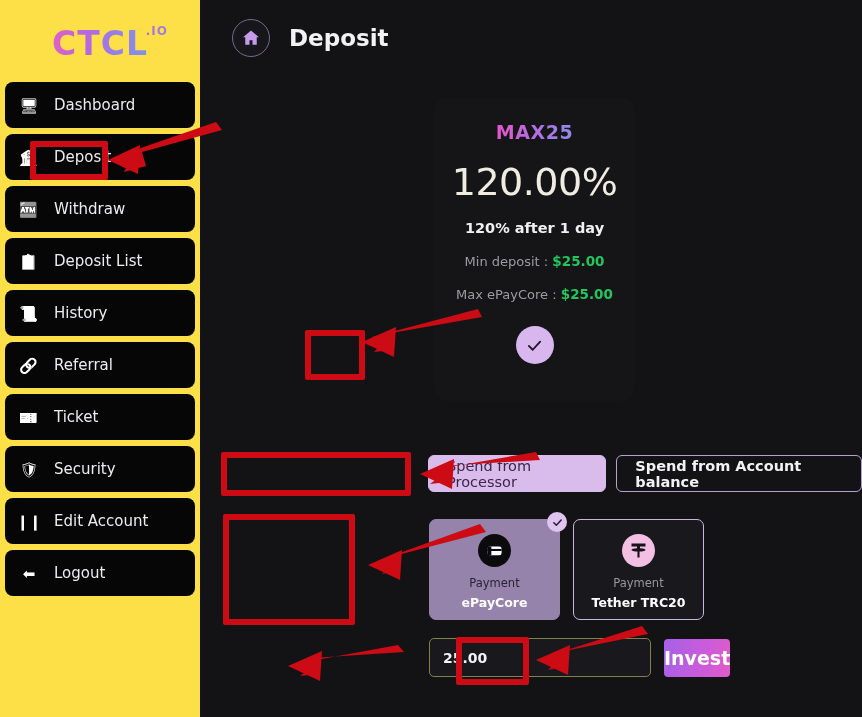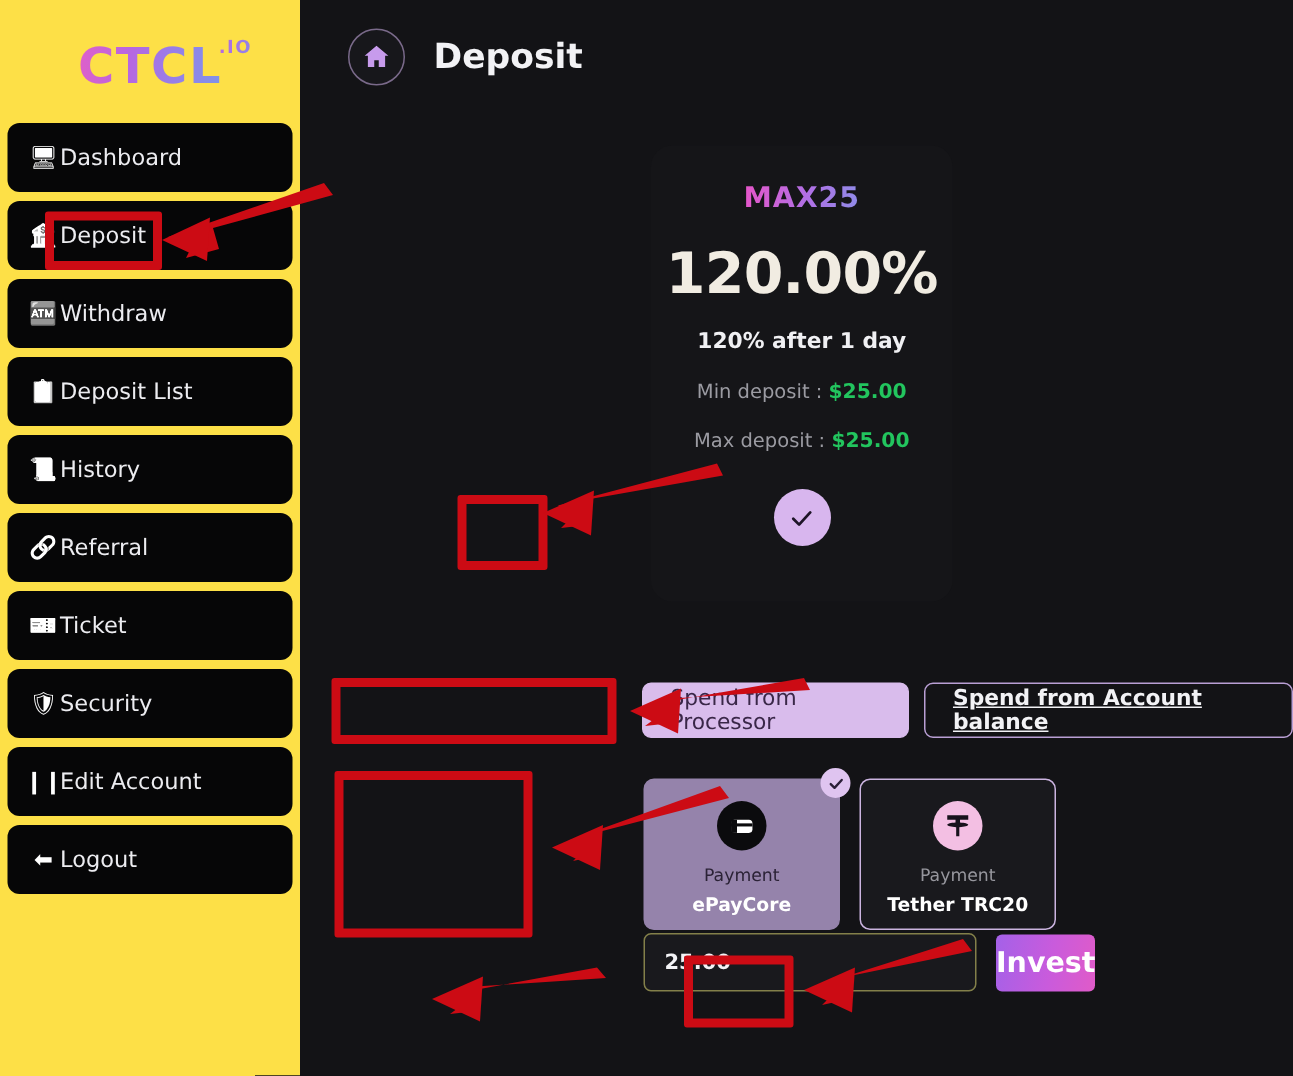--- a/index.html
+++ b/index.html
@@ -58,7 +58,7 @@
     filter: grayscale(1) brightness(1.6);
   }
   .nav-label {
-    margin-left: 0;
+    margin-left: 14px;
     color: #ececf0;
     font-size: 15px;
     font-family: "DejaVu Sans", sans-serif;

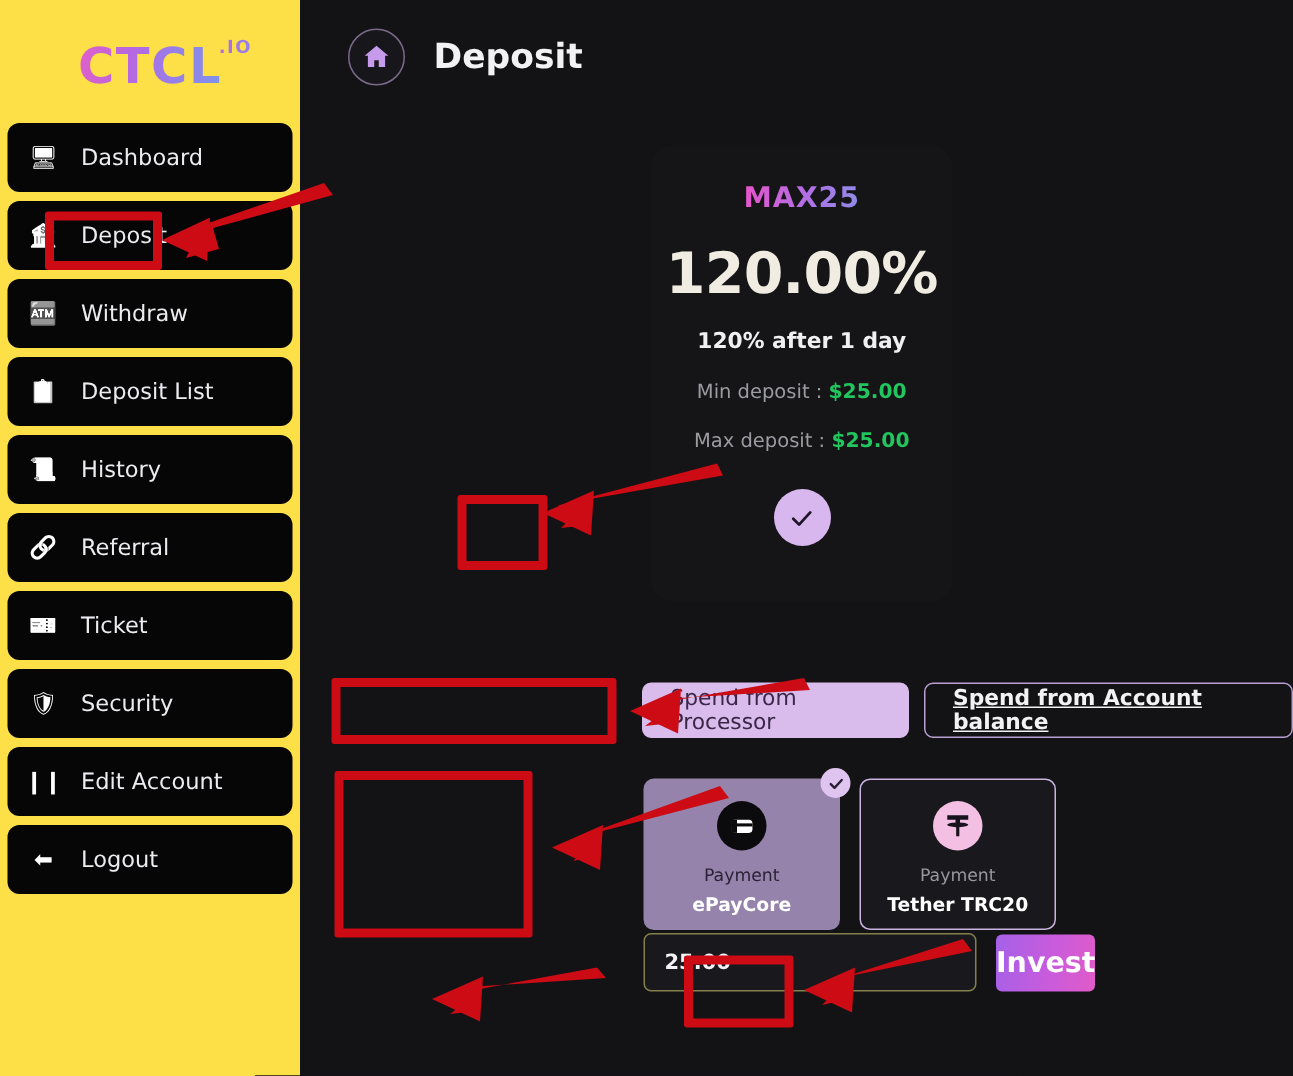--- a/index.html
+++ b/index.html
@@ -104,7 +104,7 @@
   }
   #plan-rate {
     margin-top: 17px;
-    font-size: 38px; font-weight: bold;
+    font-size: 38px; font-weight: normal;
     color: #f1ece2;
     font-family: "DejaVu Sans", sans-serif;
     letter-spacing: -0.5px;

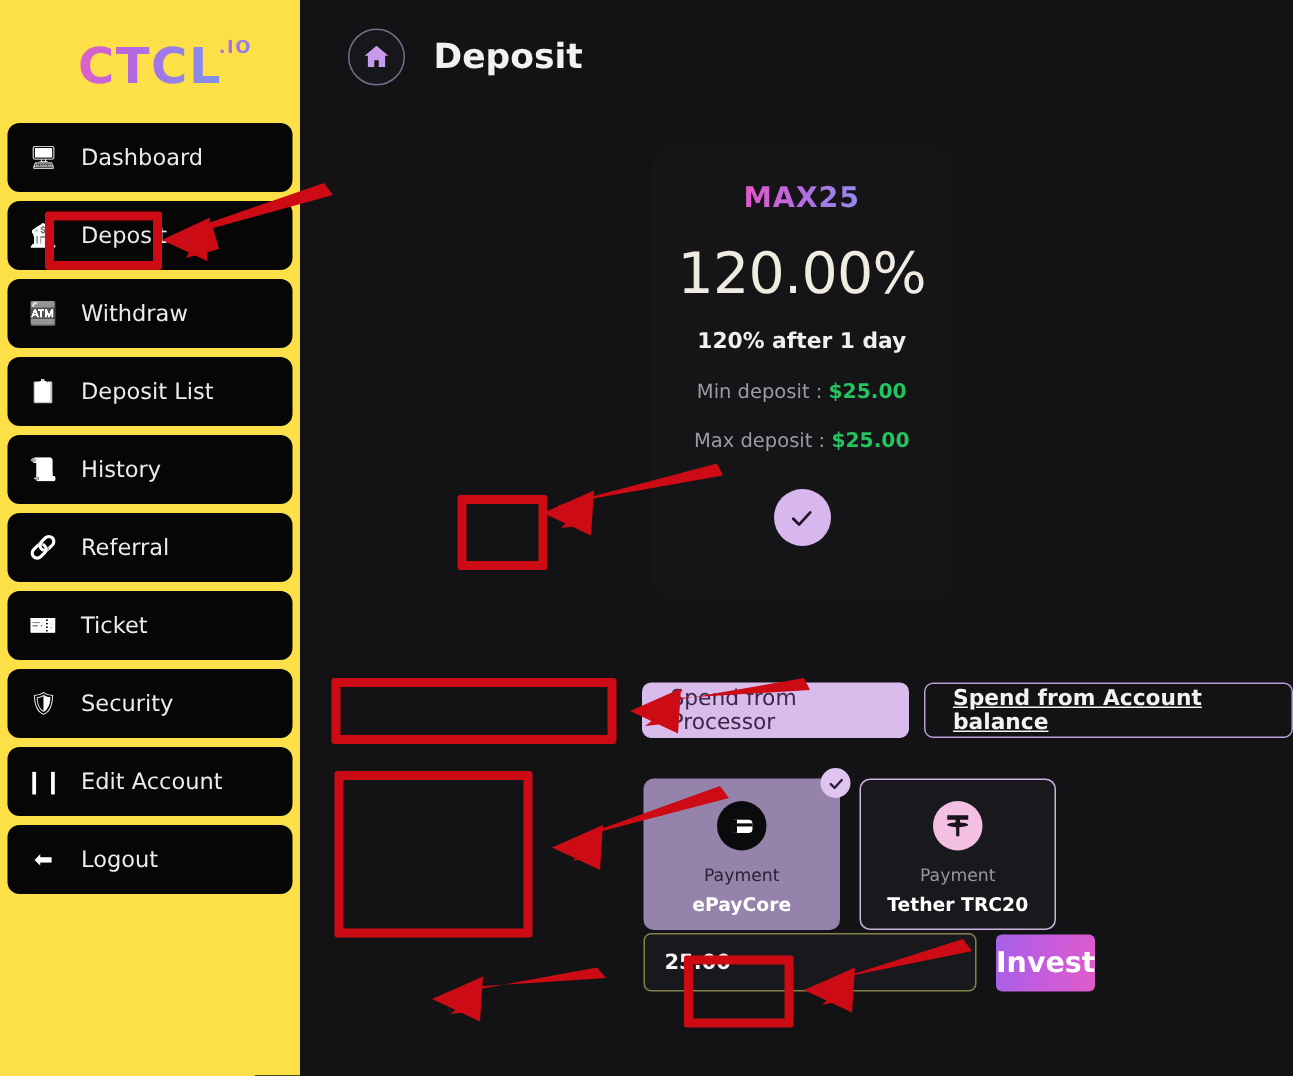--- a/index.html
+++ b/index.html
@@ -302,7 +302,7 @@
         <b>$25.00</b>
       </div>
       <div class="plan-row">
-        <span>Max deposit :</span>
+        <span>Max ePayCore :</span>
         <b>$25.00</b>
       </div>
       <button id="plan-select-btn">

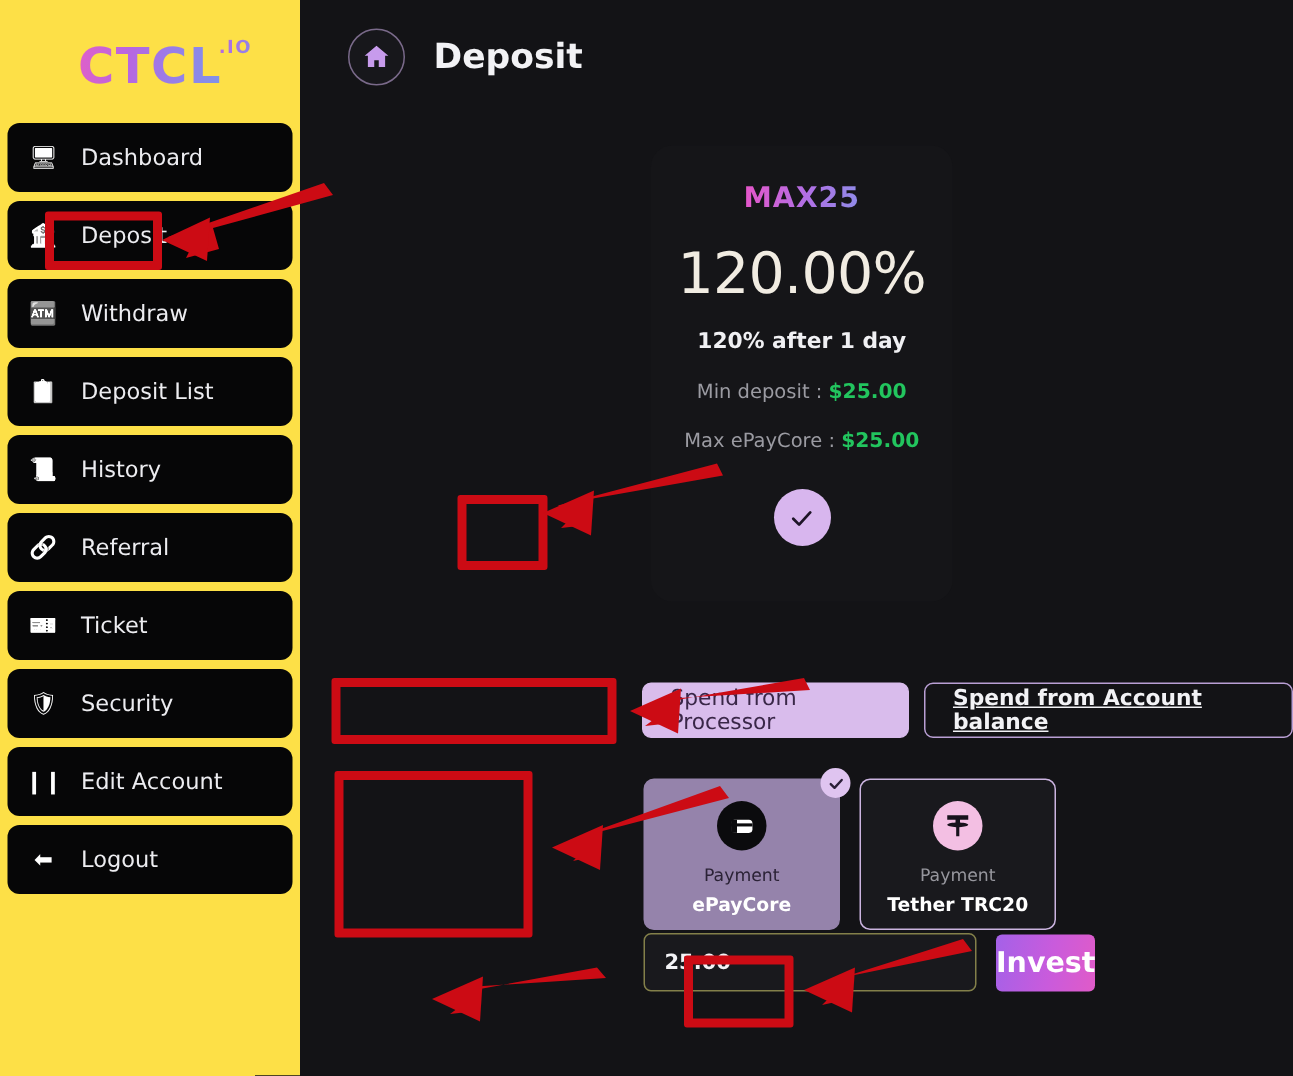--- a/index.html
+++ b/index.html
@@ -150,7 +150,6 @@
   .source-tab.inactive {
     background: transparent; color: #f2f2f5; font-weight: bold;
     border: 1px solid #b99fd4;
-    text-decoration: underline;
   }
 
   

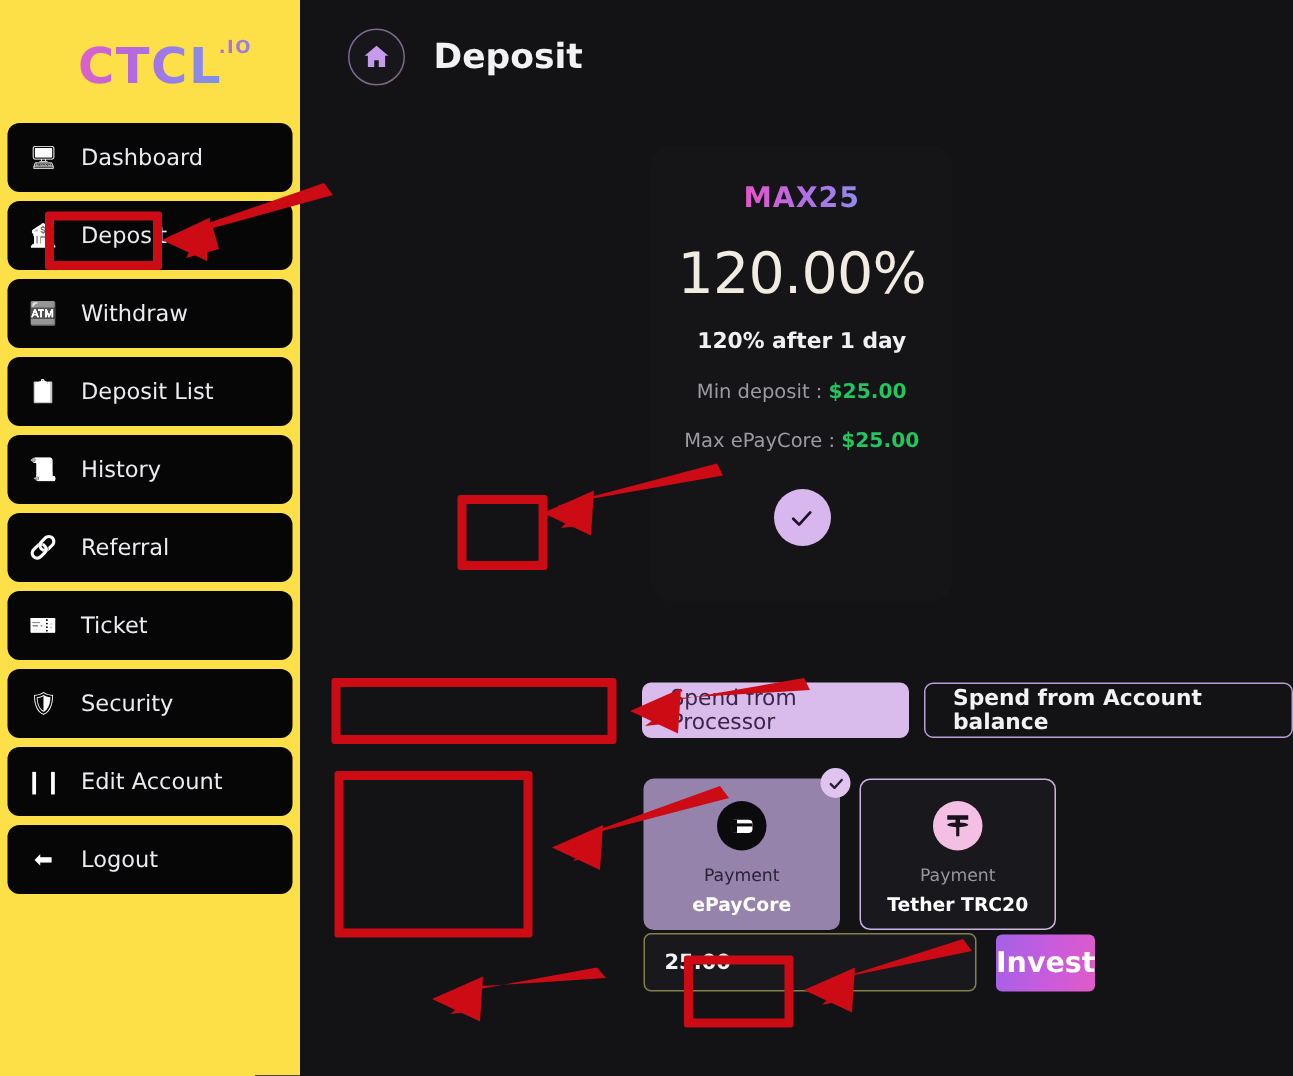--- a/index.html
+++ b/index.html
@@ -194,7 +194,7 @@
 
   
   #amount-row {
-    position: absolute; left: 229px; top: 622px;
+    position: absolute; left: 229px; top: 638px;
     display: flex; align-items: center;
   }
   #amount-input {

